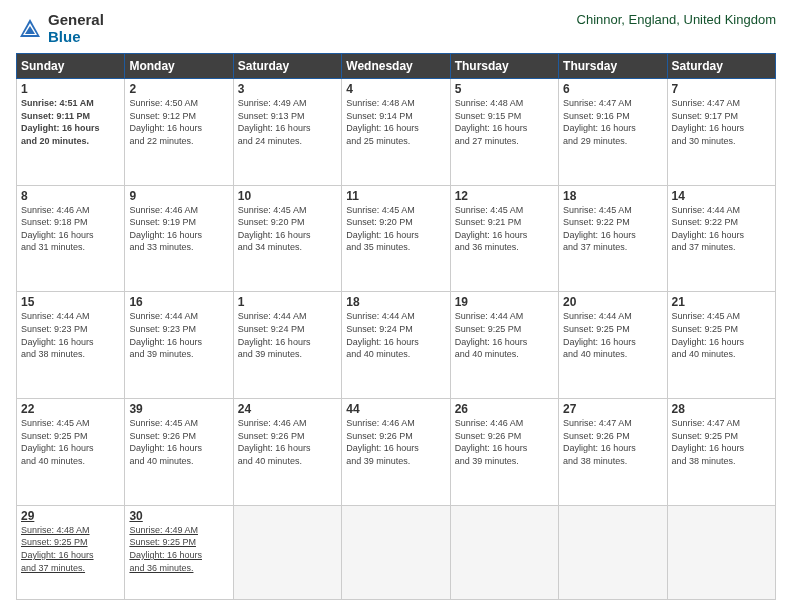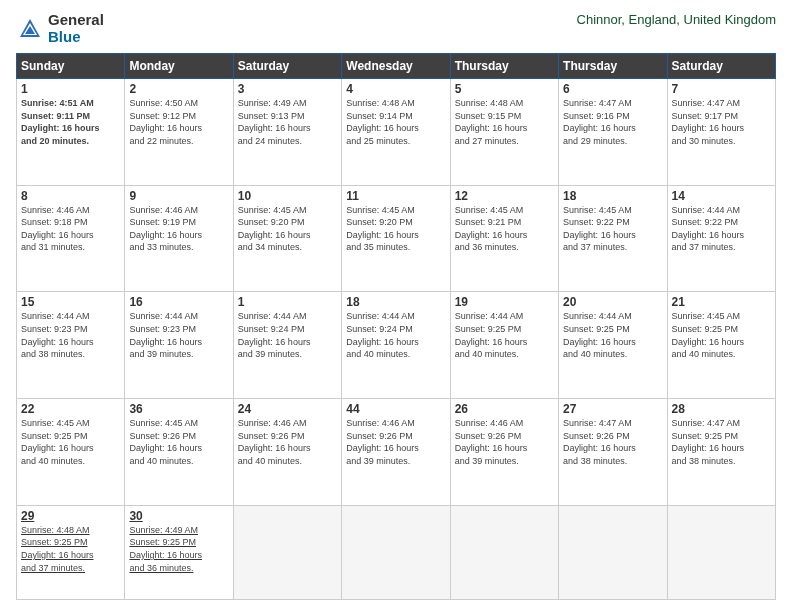--- a/index.html
+++ b/index.html
@@ -300,7 +300,7 @@
 and 40 minutes.</div>
           </td>
           <td>
-            <span class="day-num">36</span>
+            <span class="day-num">39</span>
             <div class="day-info" style="white-space: pre-line;">Sunrise: 4:45 AM
 Sunset: 9:26 PM
 Daylight: 16 hours

